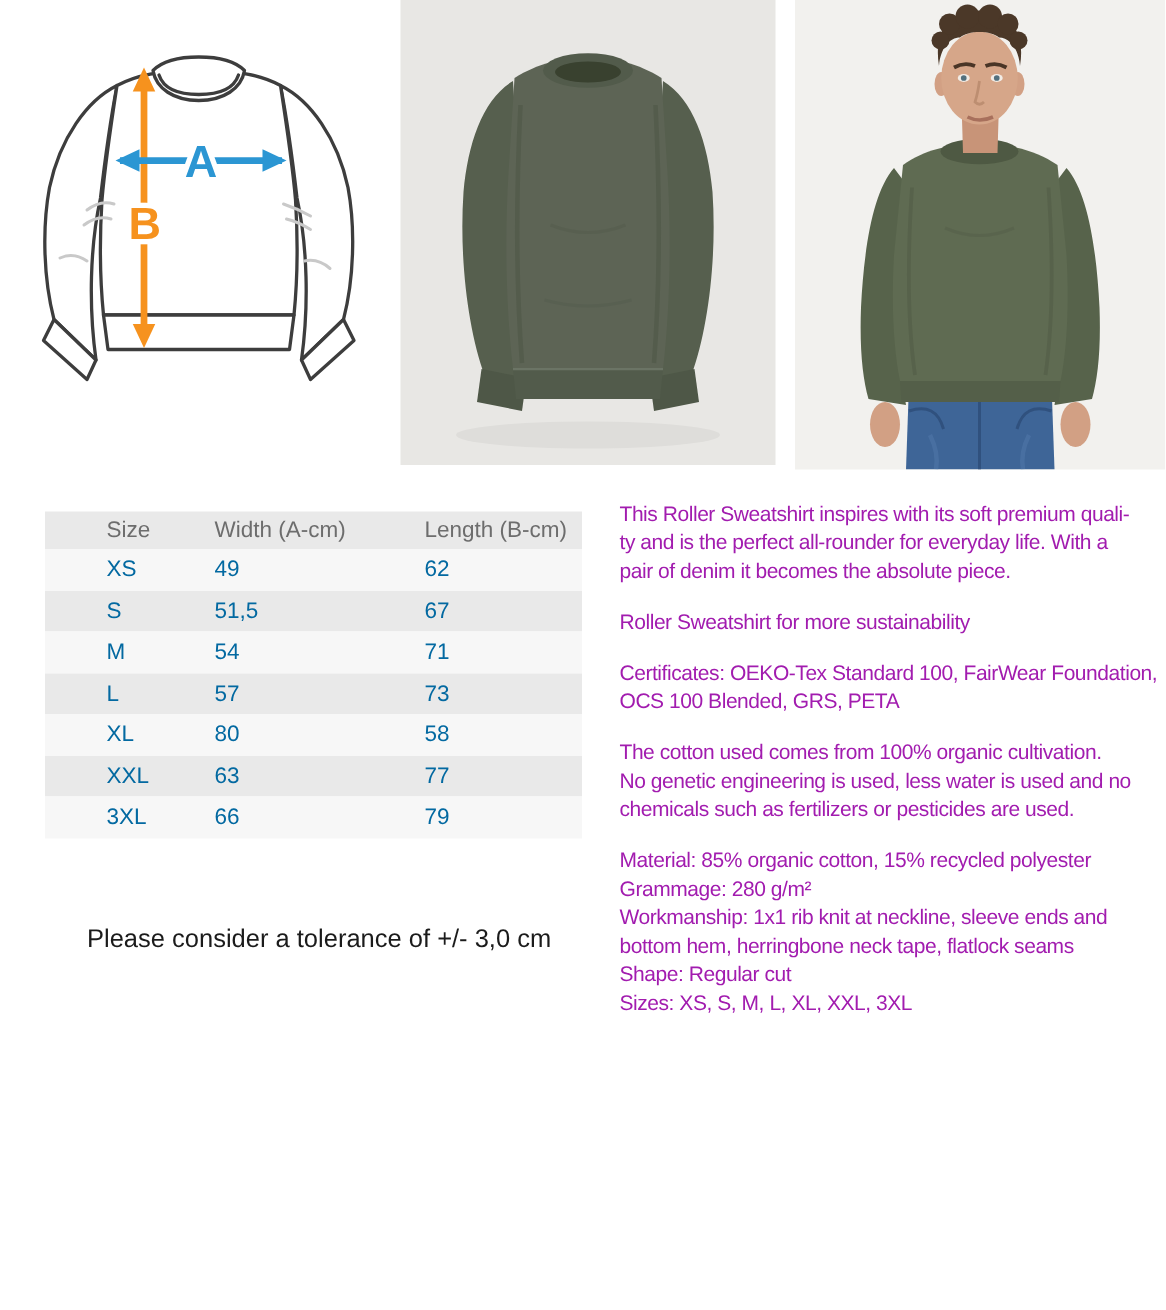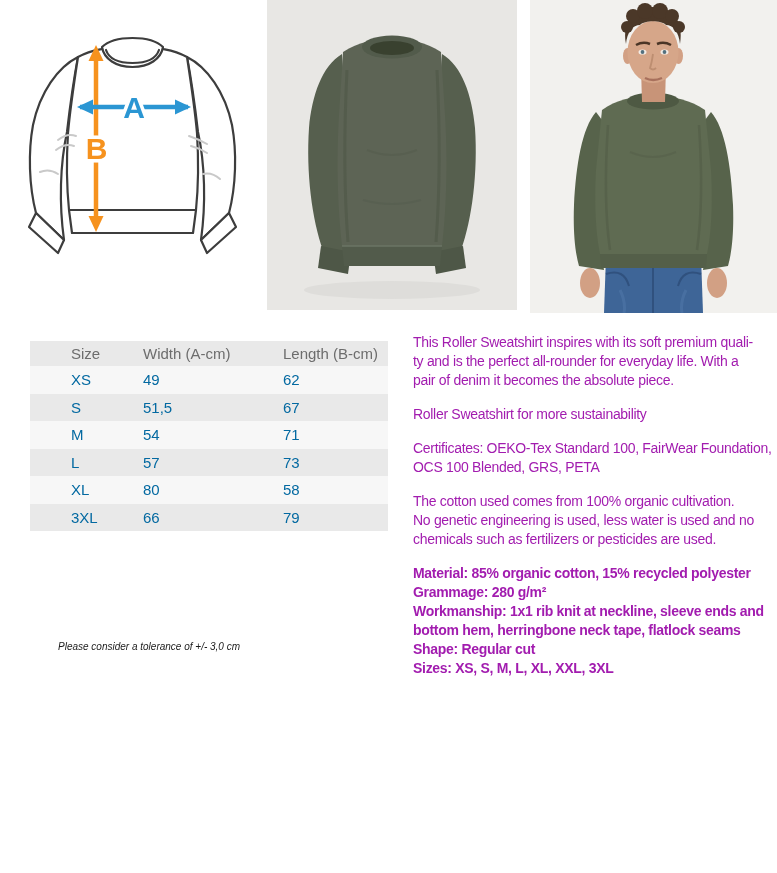--- a/index.html
+++ b/index.html
@@ -174,6 +174,11 @@
         <span class="tcell">58</span>
       </div>
       <div class="trow">
+        <span class="tcell">XXL</span>
+        <span class="tcell">63</span>
+        <span class="tcell">77</span>
+      </div>
+      <div class="trow">
         <span class="tcell">3XL</span>
         <span class="tcell">66</span>
         <span class="tcell">79</span>

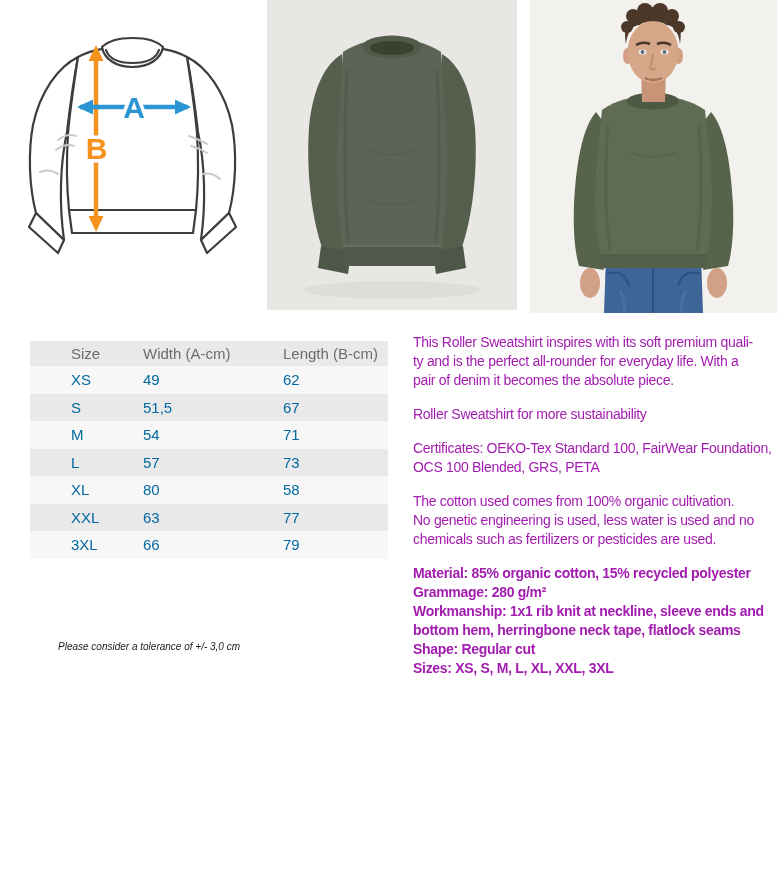--- a/index.html
+++ b/index.html
@@ -36,7 +36,7 @@
     font-size: 14px; line-height: 19px; letter-spacing: -0.3px; color: #a21caf;
   }
   .description p { margin: 0 0 15px 0; white-space: pre; }
-  .description p:last-child { margin-bottom: 12px; font-weight: bold; }
+  .description p:last-child { margin-bottom: 12px; }
 
   svg text.dim-label { font-family: "Liberation Sans", sans-serif; font-weight: bold; }
 </style>

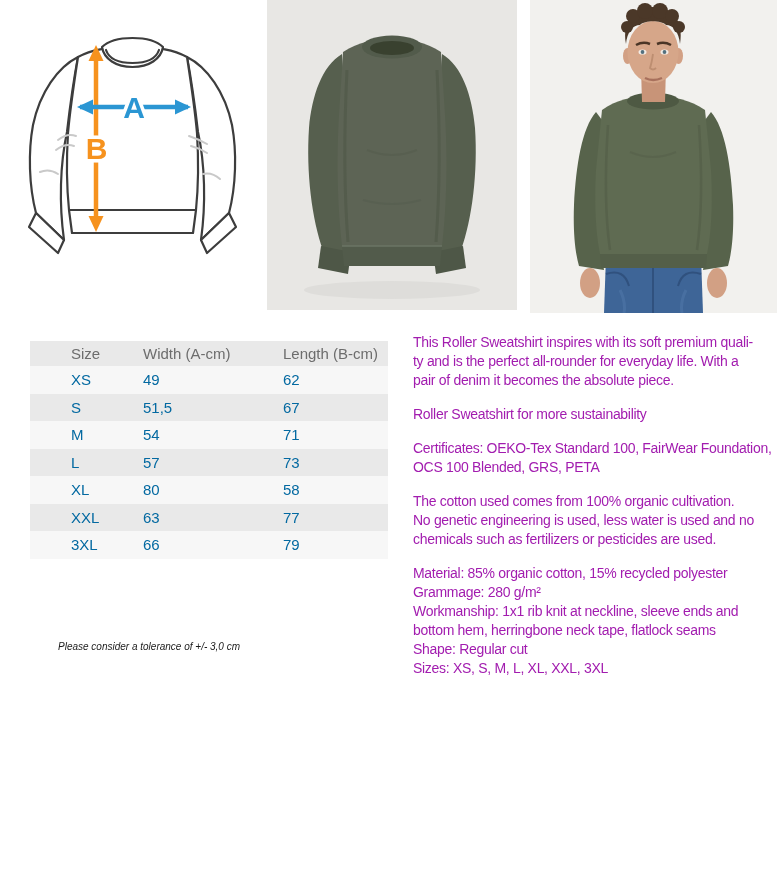--- a/index.html
+++ b/index.html
@@ -28,7 +28,7 @@
   .tcell:first-child, .thcell:first-child { padding-left: 13px; margin-left: 28px; }
 
   
-  .tolerance { position: absolute; left: 58px; top: 641px; font-size: 10px; color: #1b1b1b; font-style: italic; }
+  .tolerance { position: absolute; left: 58px; top: 616px; font-size: 17px; color: #1b1b1b; }
 
   
   .description {

